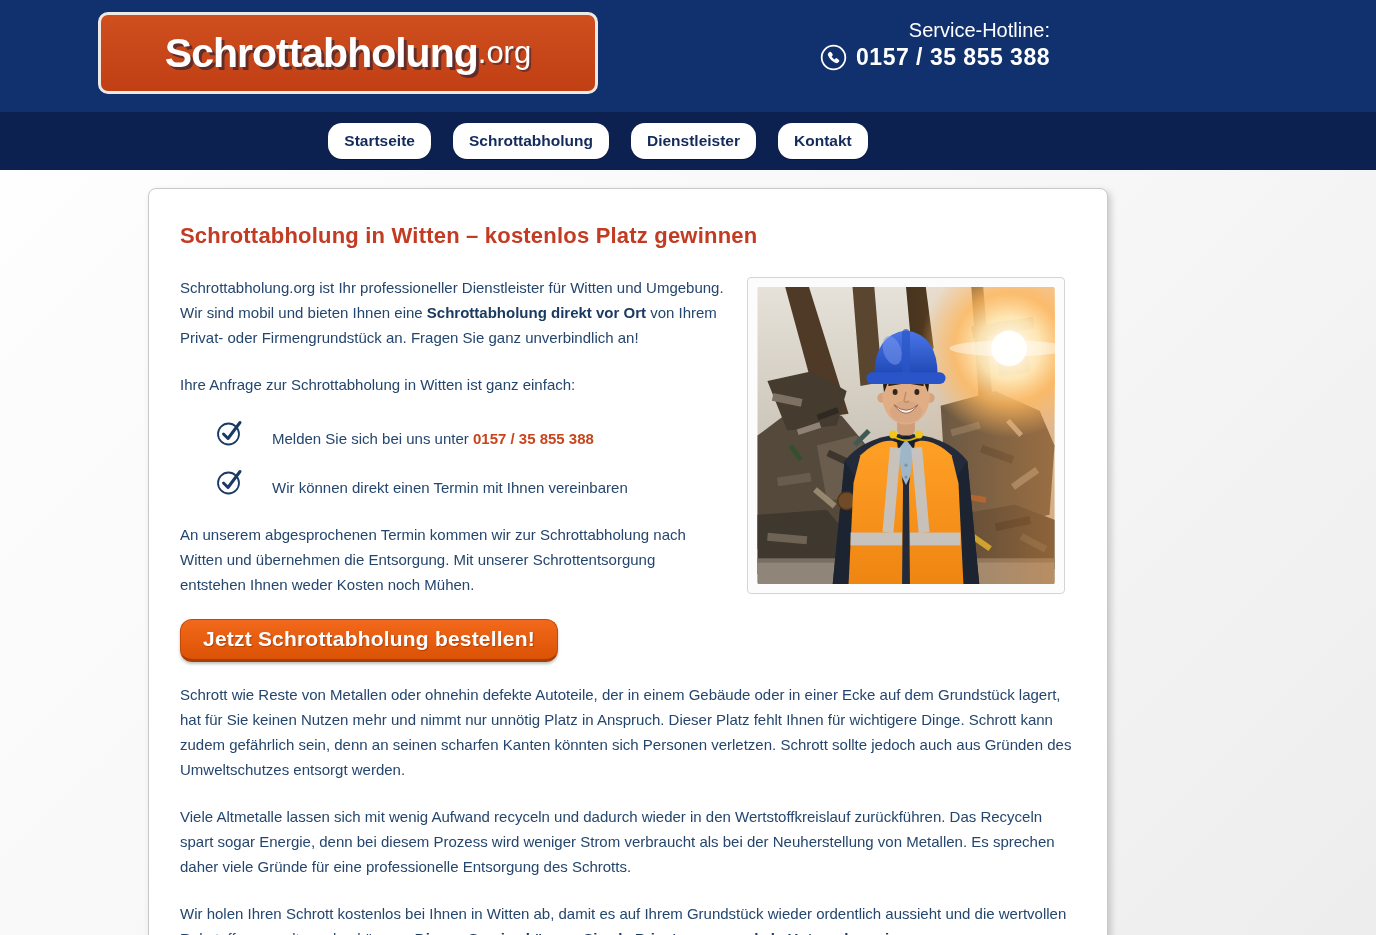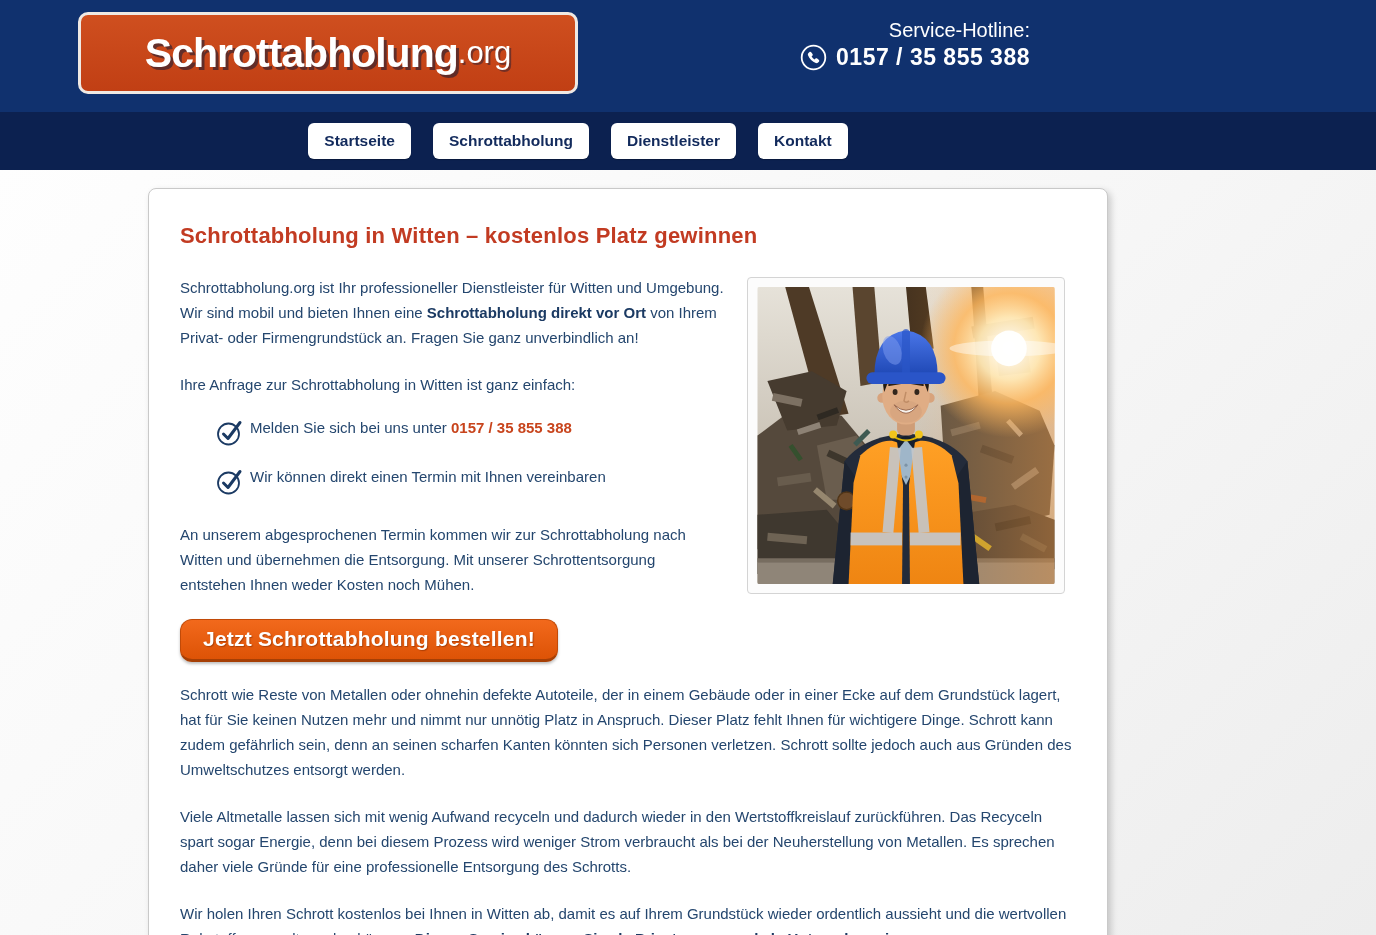--- a/index.html
+++ b/index.html
@@ -9,7 +9,7 @@
     background:linear-gradient(135deg,#ffffff 0%,#f7f7f7 55%,#ededed 100%);
     color:#24466e;
   }
-  .container { width:960px; margin-left:78px; position:relative;padding-left:40px; }
+  .container { width:960px; margin-left:98px; position:relative;padding-left:40px; }
 
   
   .topbar { height:112px; background:#10316e; }

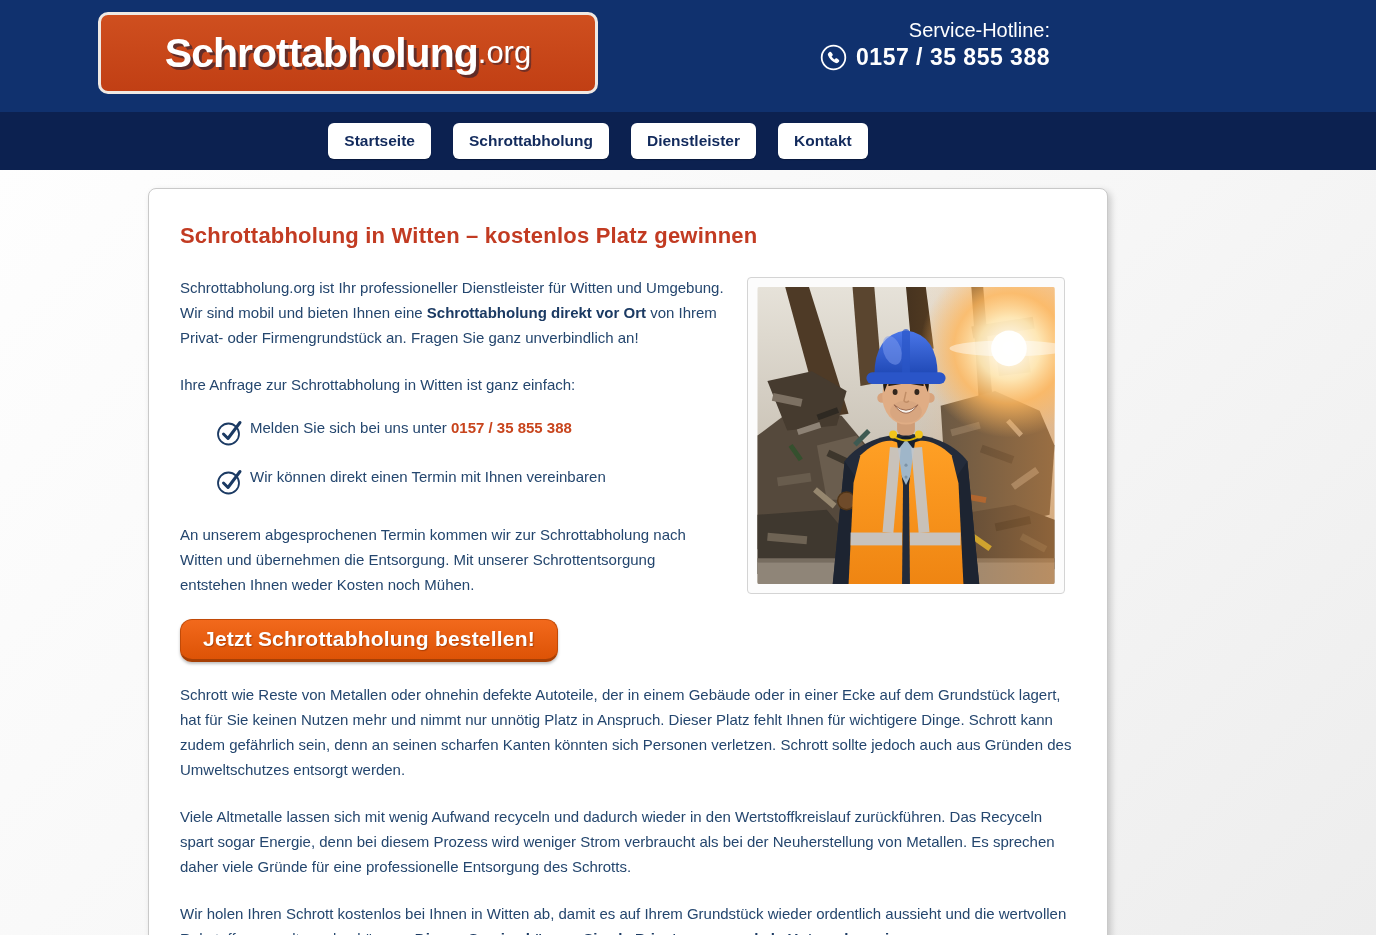--- a/index.html
+++ b/index.html
@@ -41,7 +41,7 @@
   .nav-btn {
     background:#fff; color:#122a5c; font-family:"Liberation Sans", sans-serif;
     font-size:15.5px; font-weight:700;
-    border:none; border-radius:6px; padding:9px 16px; cursor:pointer;
+    border:none; border-radius:14px; padding:9px 16px; cursor:pointer;
     box-shadow:0 1px 1px rgba(0,0,0,.25);
   }
 

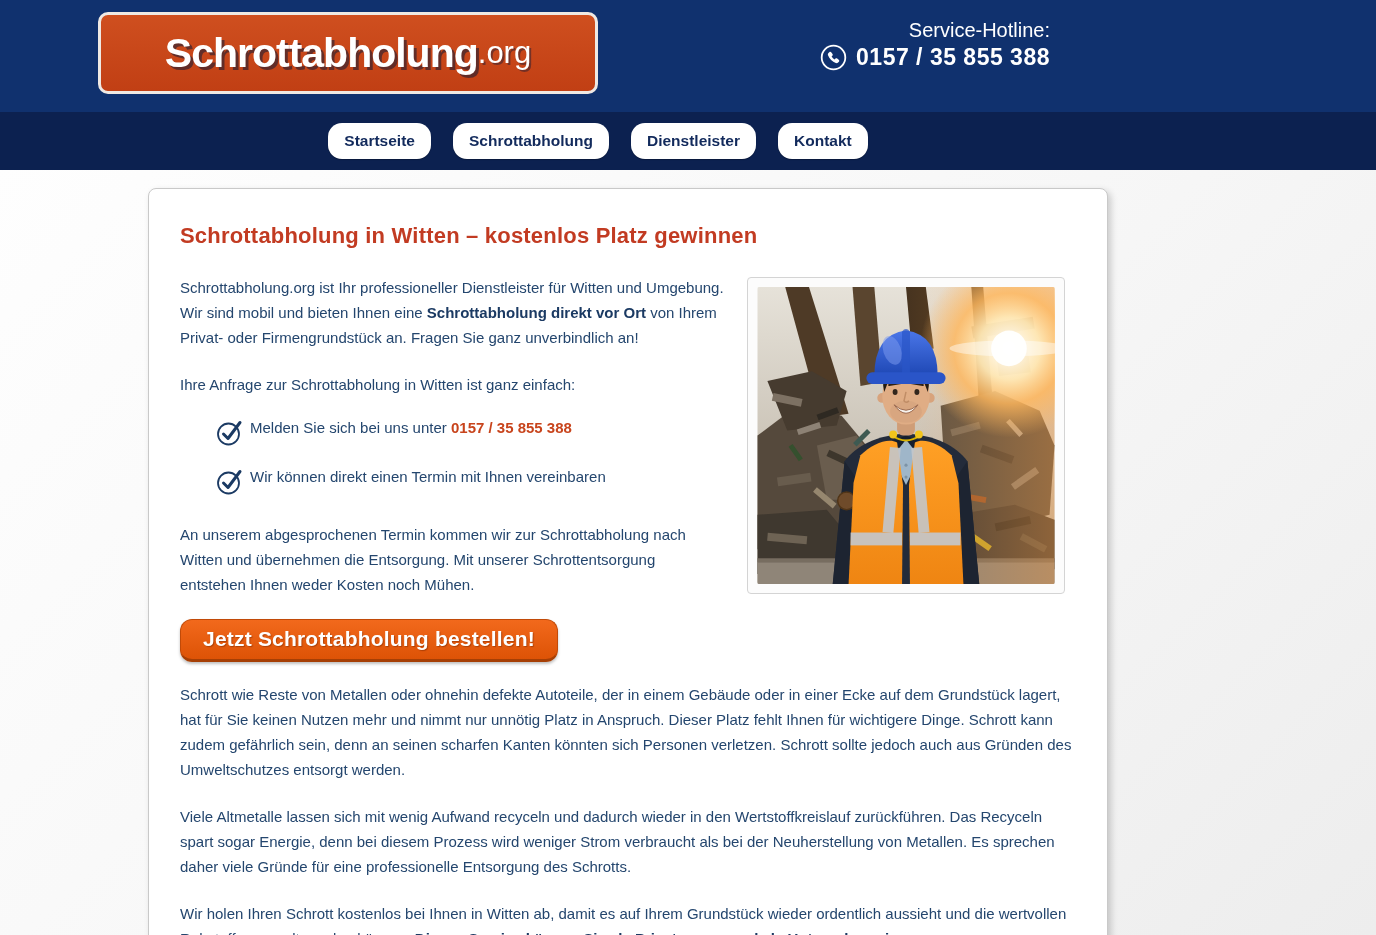--- a/index.html
+++ b/index.html
@@ -66,7 +66,7 @@
   .seg-bold { font-weight:700; color:#1b3a63; }
 
   ul.checklist { list-style:none; margin:0 0 26px 36px; }
-  ul.checklist li { display:flex; align-items:flex-start; gap:6px; margin-bottom:21px; font-size:15px; }
+  ul.checklist li { display:flex; align-items:flex-end; gap:28px; margin-bottom:21px; font-size:15px; }
   .check-icon svg { display:block; }
 
   .cta-button {

